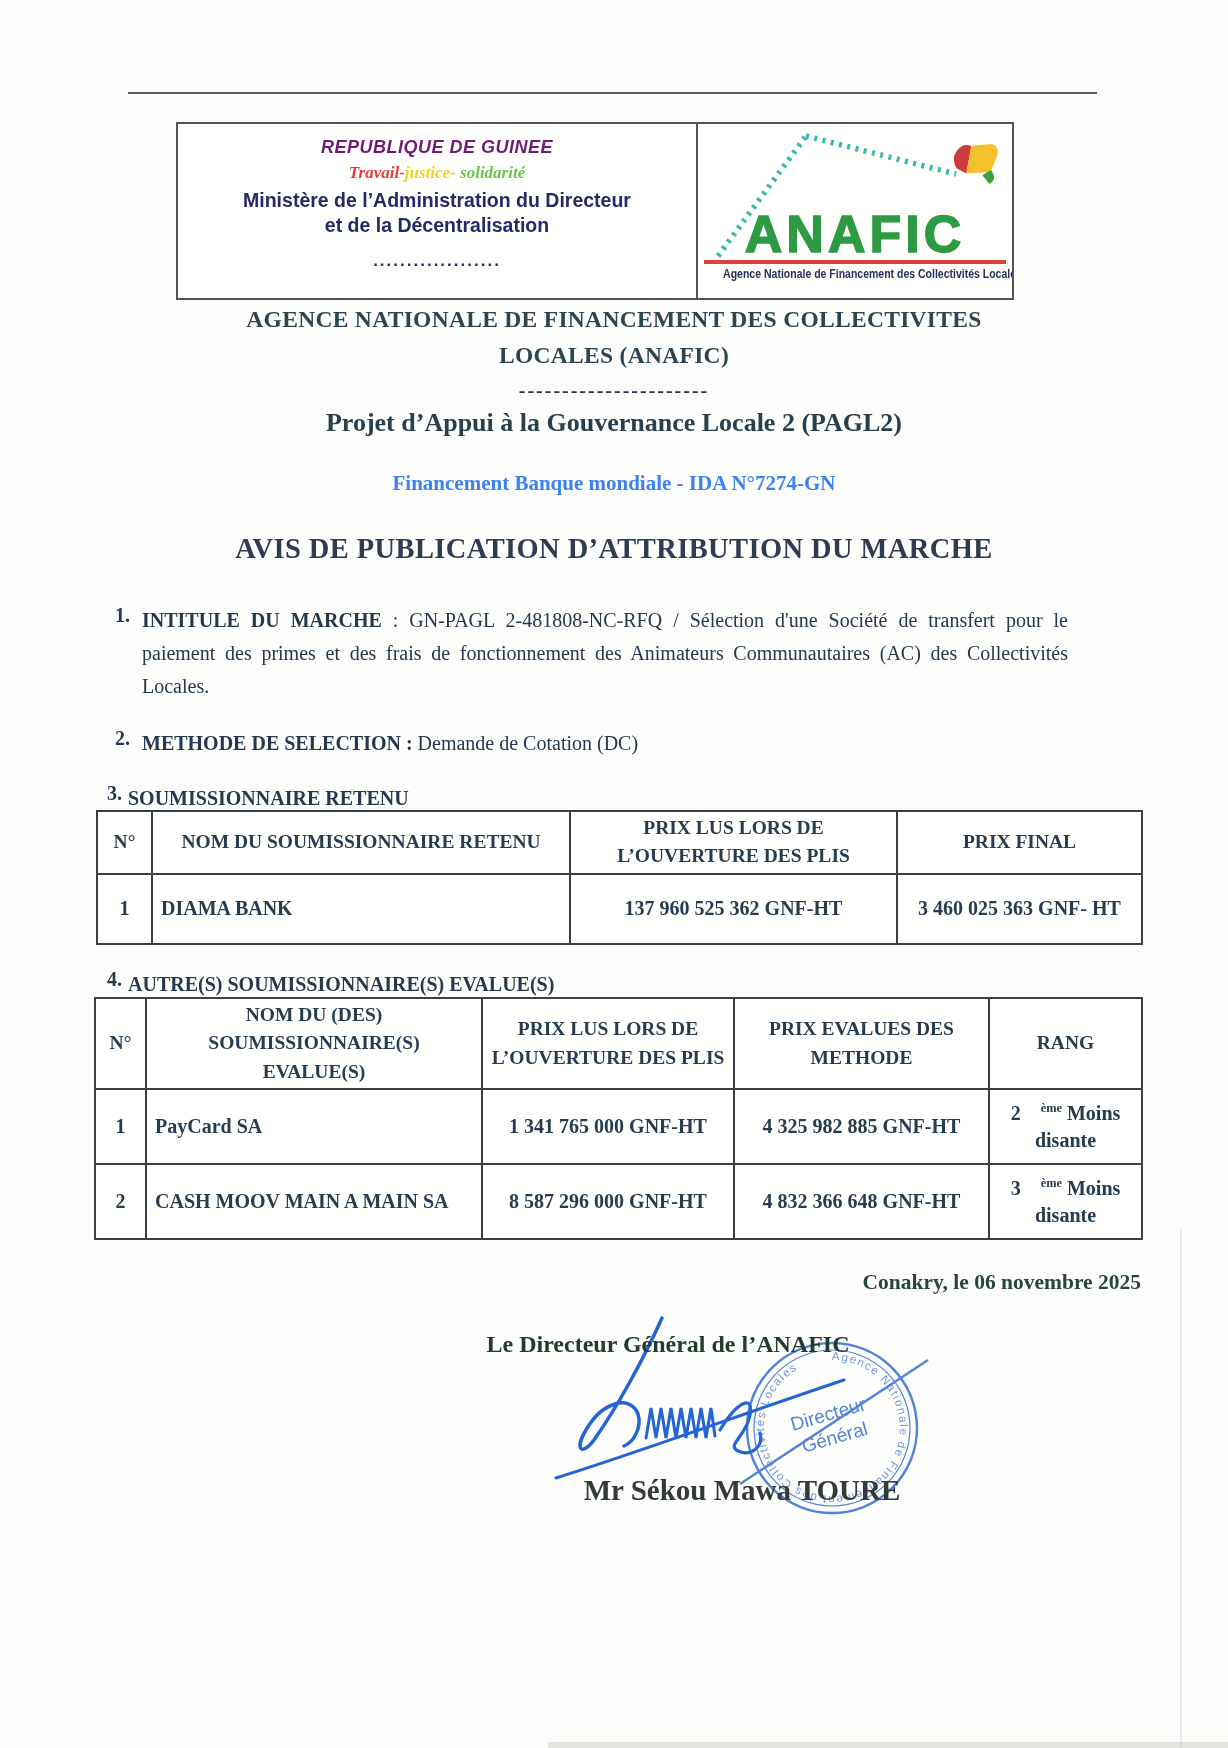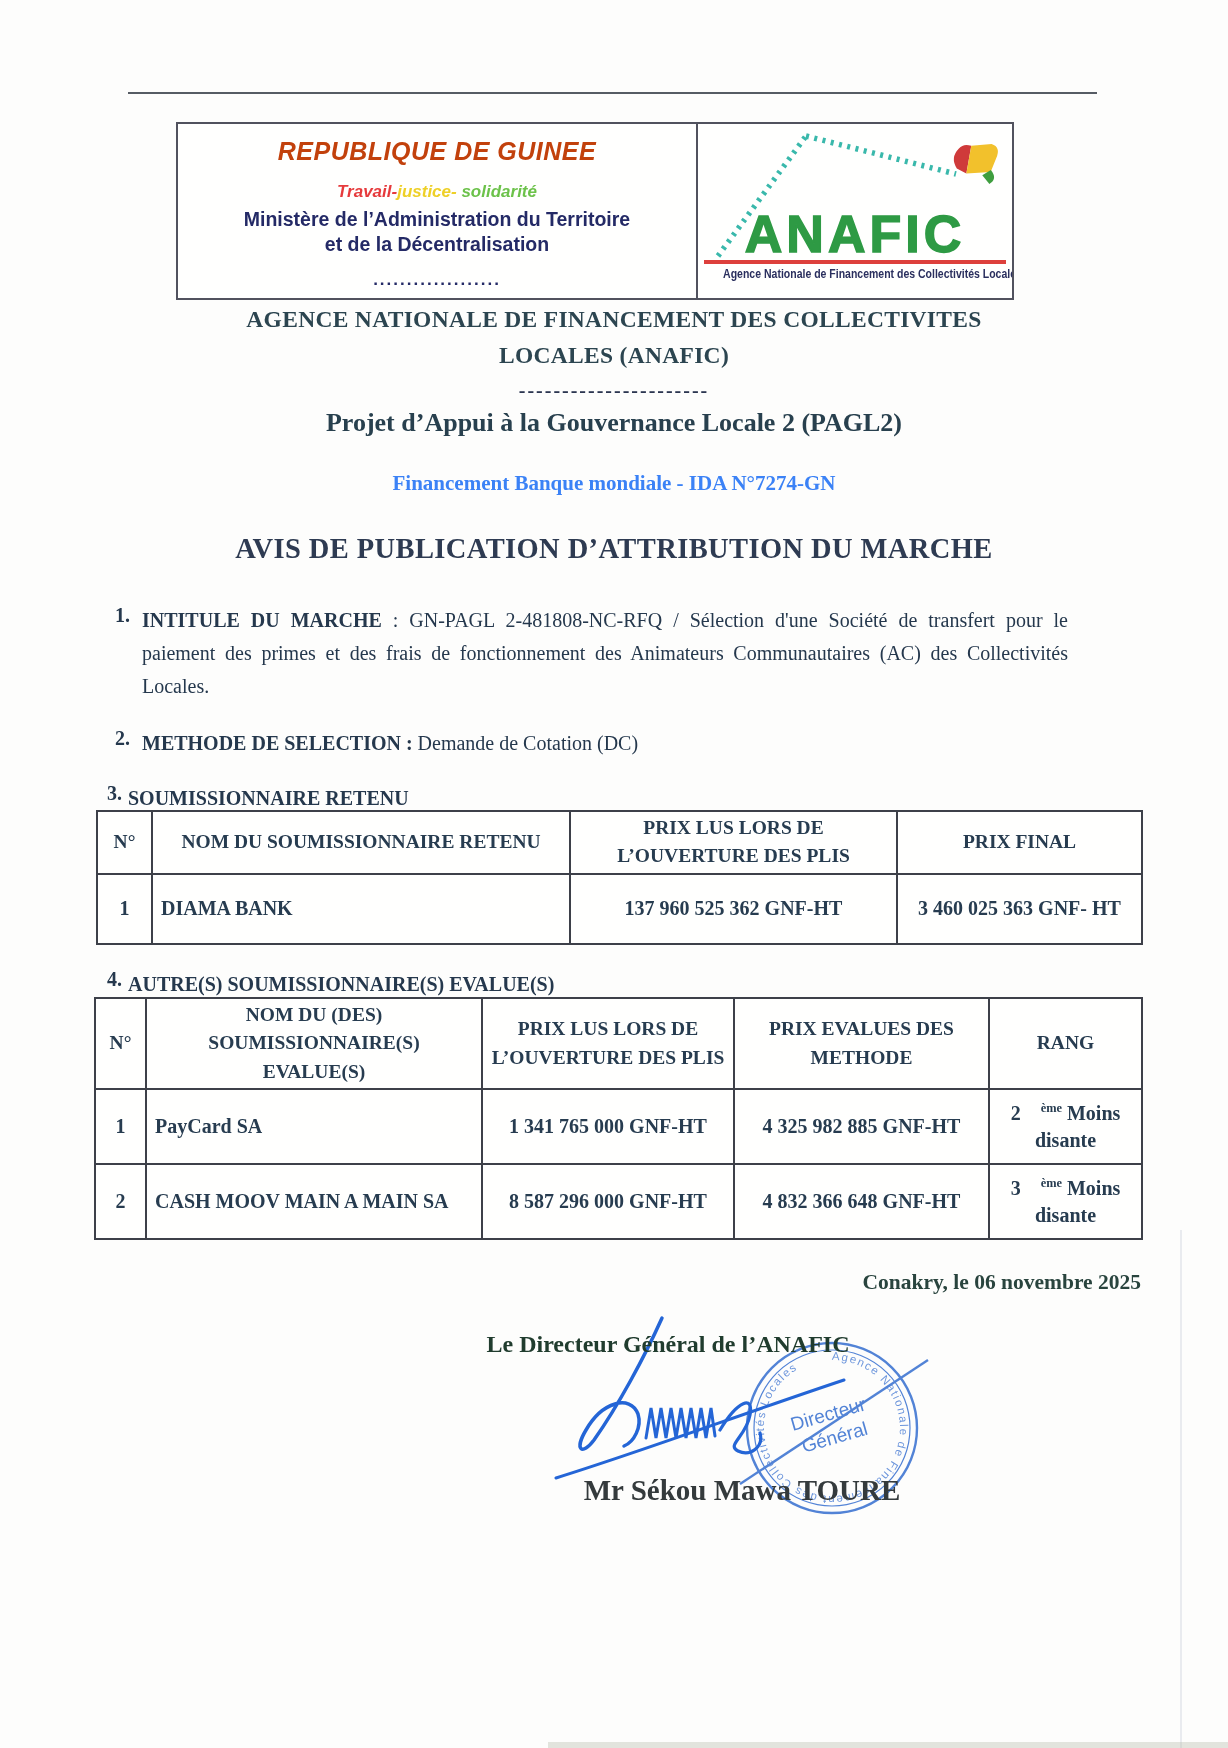--- a/index.html
+++ b/index.html
@@ -24,7 +24,7 @@
     text-align:center;padding:13px 8px 6px;
     font-family:"Liberation Sans", sans-serif;
   }
-  .republic{font-size:25px;font-weight:bold;font-style:italic;color:#c2410c;letter-spacing:.5px;}
+  .republic{font-size:18px;font-weight:bold;font-style:italic;color:#701a75;letter-spacing:.5px;}
   .motto{font-size:17px;font-style:italic;font-weight:600;margin-top:16px;}
   .motto .m1{color:#e63a3c}.motto .m2{color:#eed027}.motto .m3{color:#6cc24a}
   .ministry{font-size:19.5px;font-weight:bold;color:#242a66;margin-top:5px;line-height:1.3;}

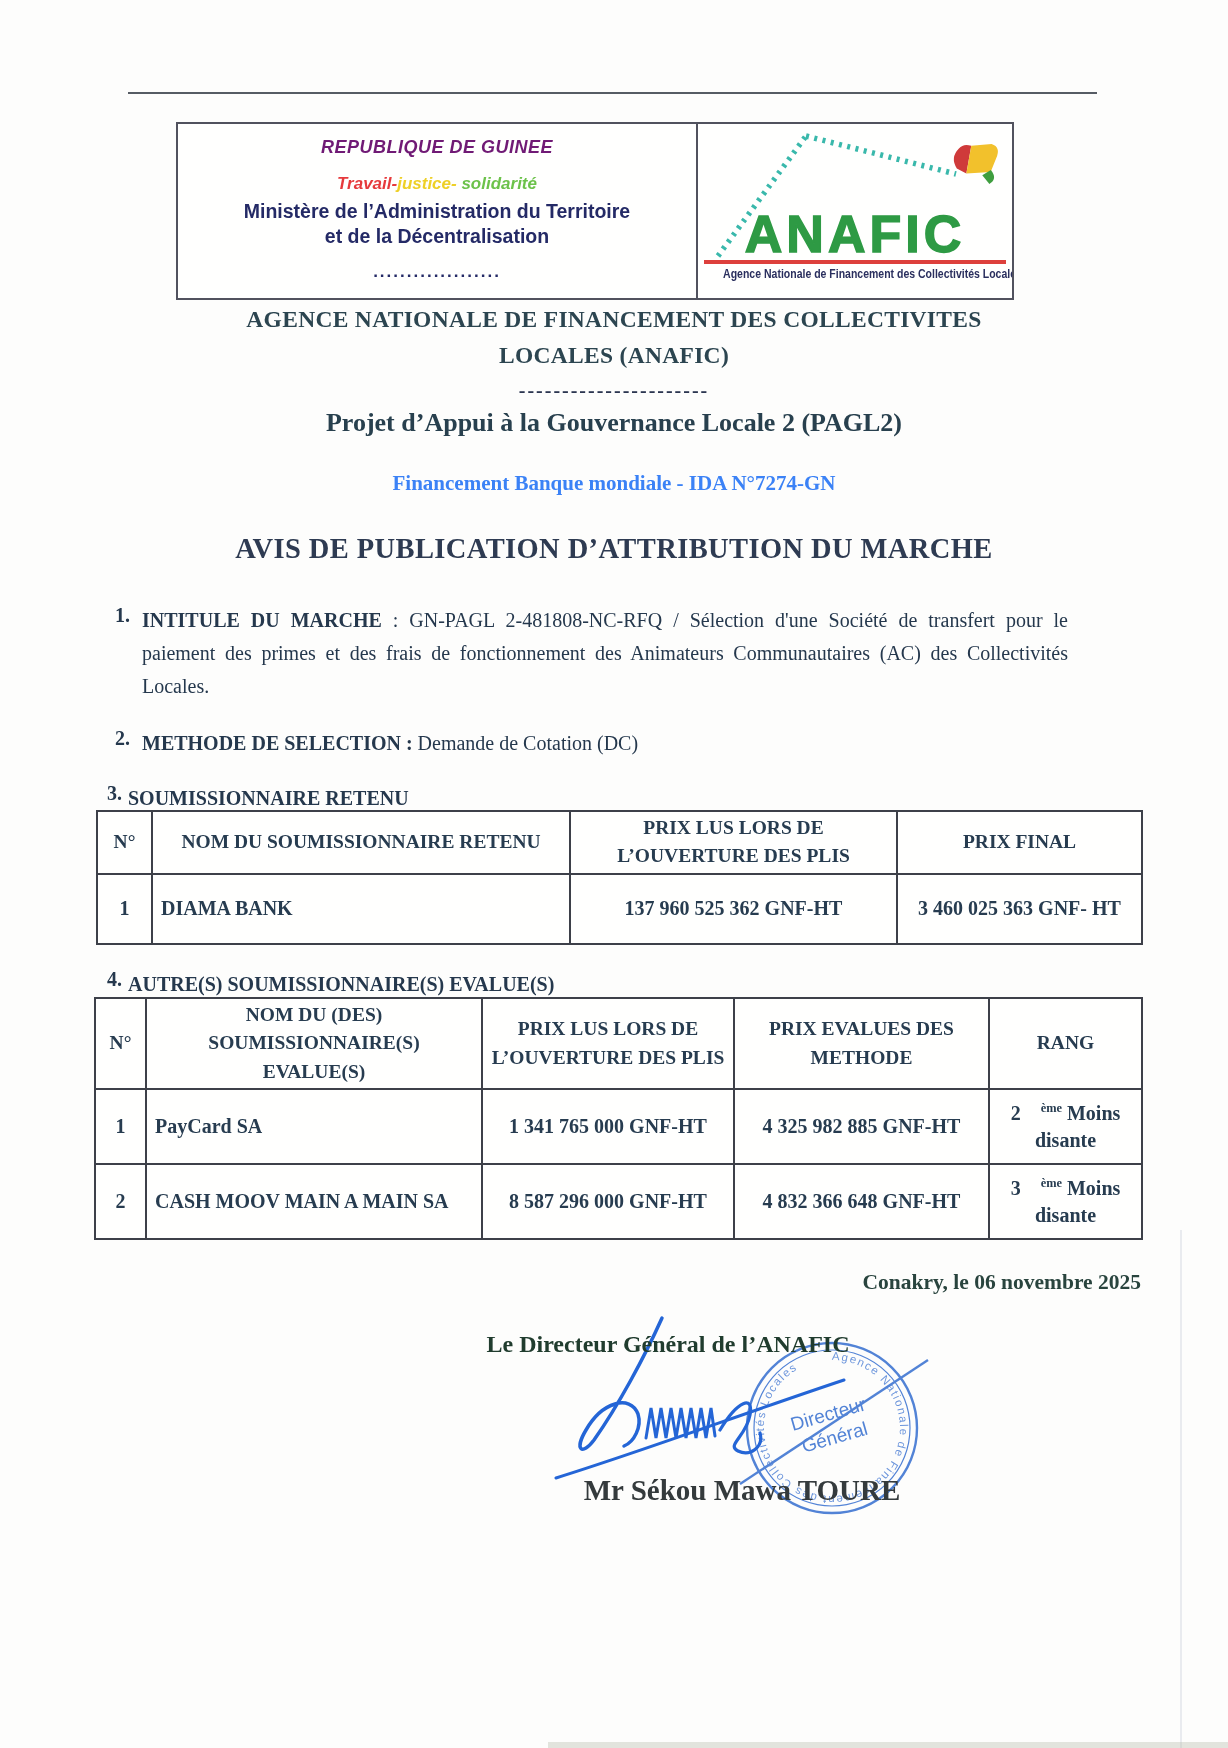--- a/index.html
+++ b/index.html
@@ -25,7 +25,7 @@
     font-family:"Liberation Sans", sans-serif;
   }
   .republic{font-size:18px;font-weight:bold;font-style:italic;color:#701a75;letter-spacing:.5px;}
-  .motto{font-size:17px;font-style:italic;font-weight:600;margin-top:16px;}
+  .motto{font-size:17px;font-style:italic;font-weight:600;margin-top:5px;font-family:Liberation Serif, serif;}
   .motto .m1{color:#e63a3c}.motto .m2{color:#eed027}.motto .m3{color:#6cc24a}
   .ministry{font-size:19.5px;font-weight:bold;color:#242a66;margin-top:5px;line-height:1.3;}
   .dots{font-size:17px;font-weight:bold;color:#242a66;margin-top:12px;letter-spacing:2px;}

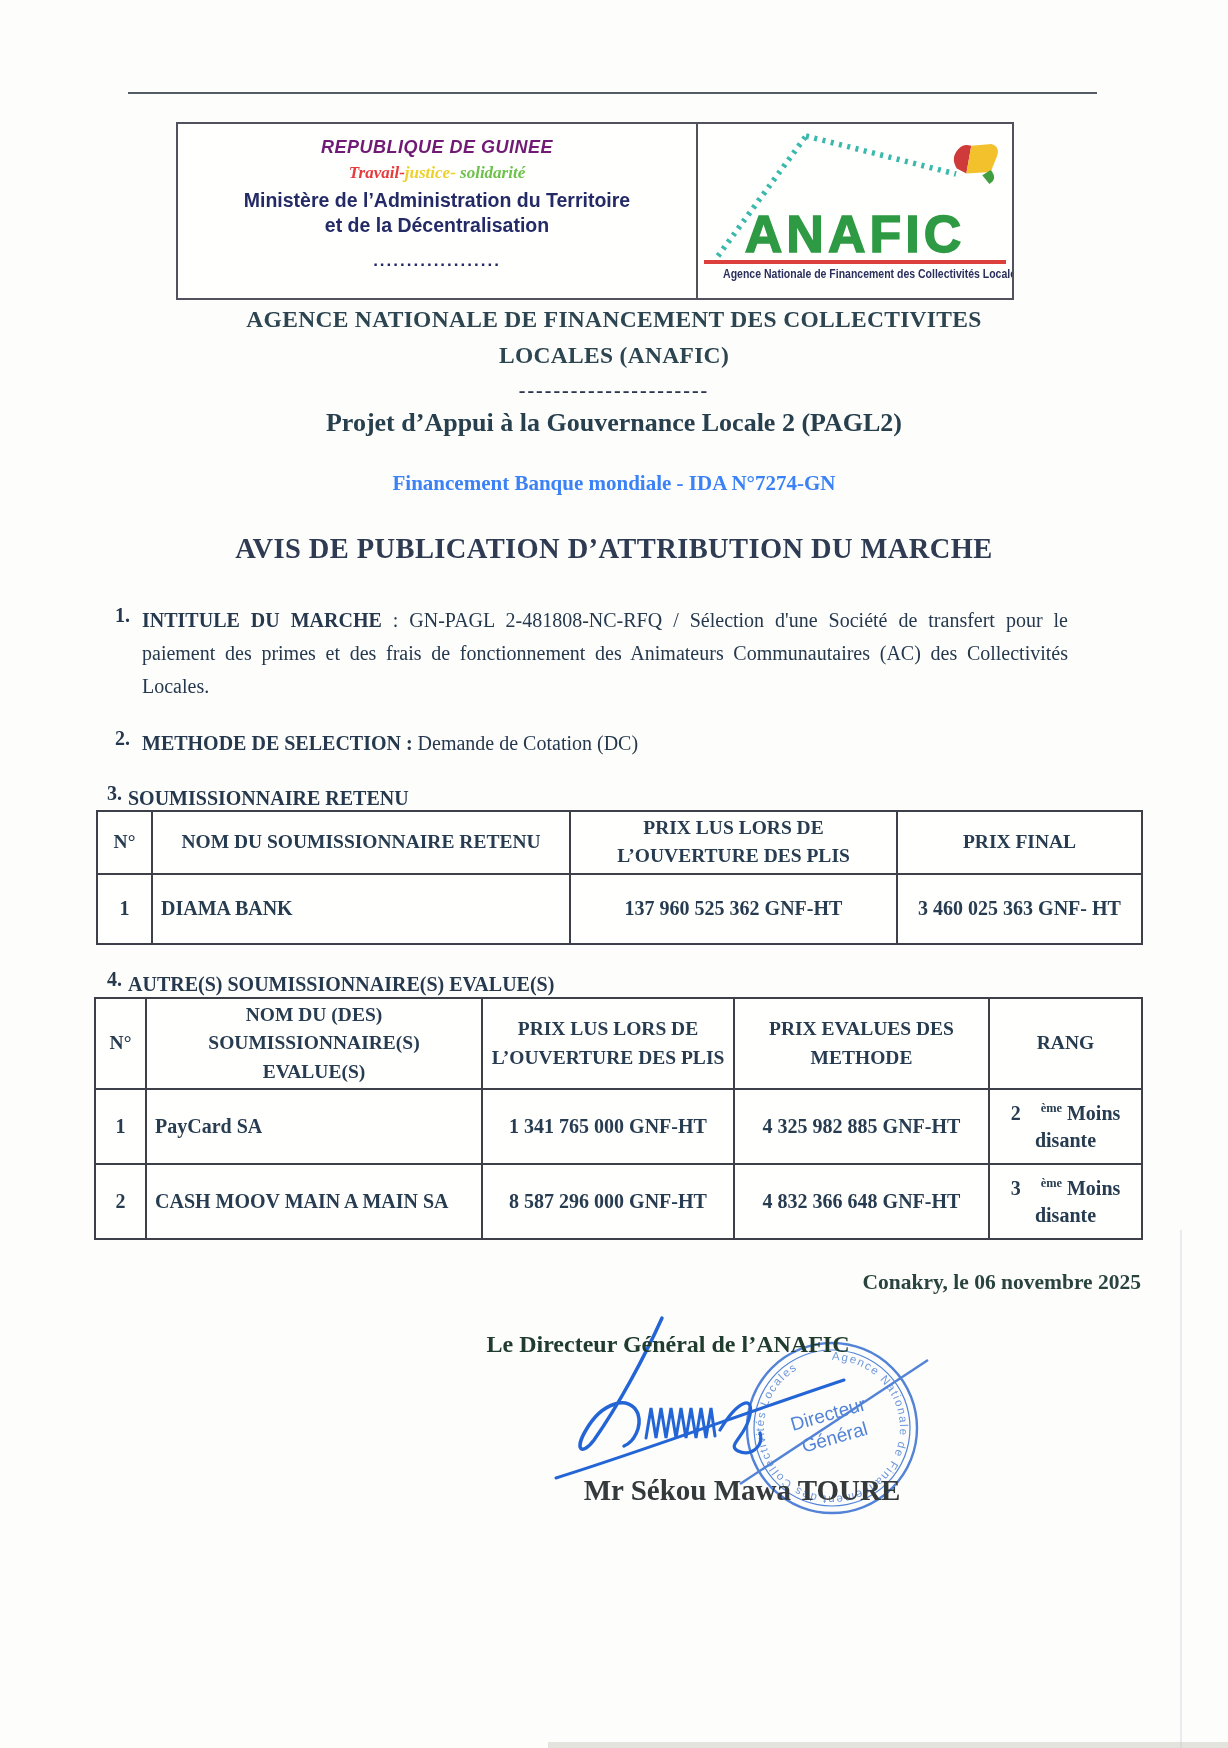--- a/index.html
+++ b/index.html
@@ -103,7 +103,7 @@
     <div class="republic">REPUBLIQUE DE GUINEE</div>
     <div class="motto"><span class="m1">Travail-</span><span class="m2">justice-</span><span class="m3"> solidarité</span></div>
     <div class="ministry">
-      <div>Ministère de l’Administration du Territoire</div>
+      <div>Ministère de l’Administration du Directeur</div>
       <div>et de la Décentralisation</div>
     </div>
     <div class="dots">...................</div>

